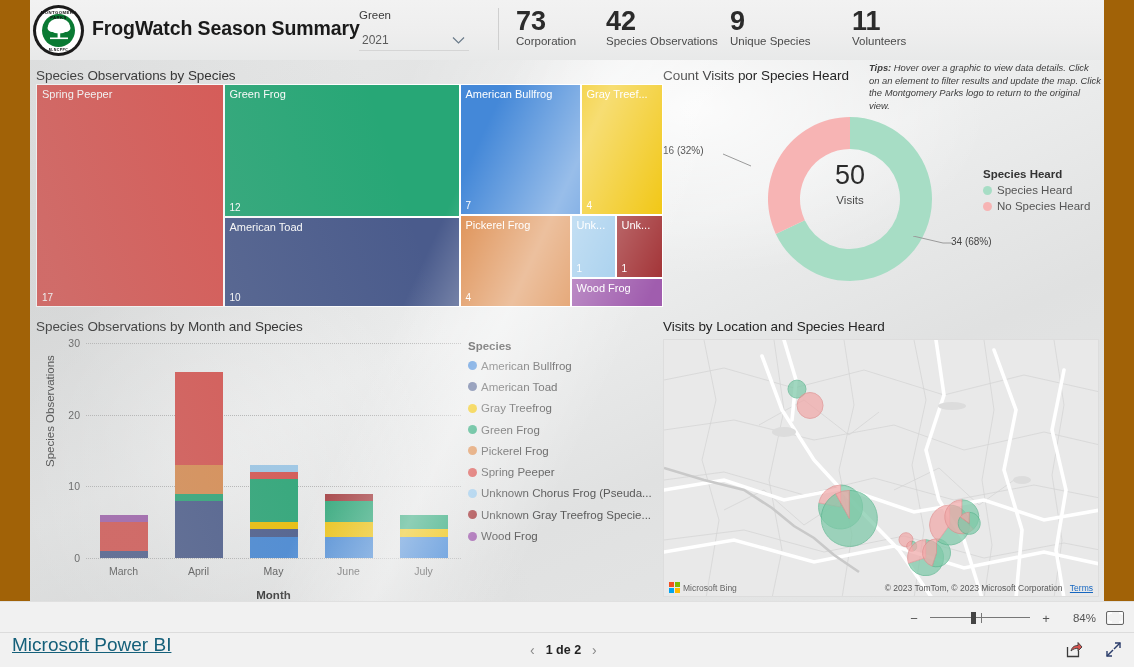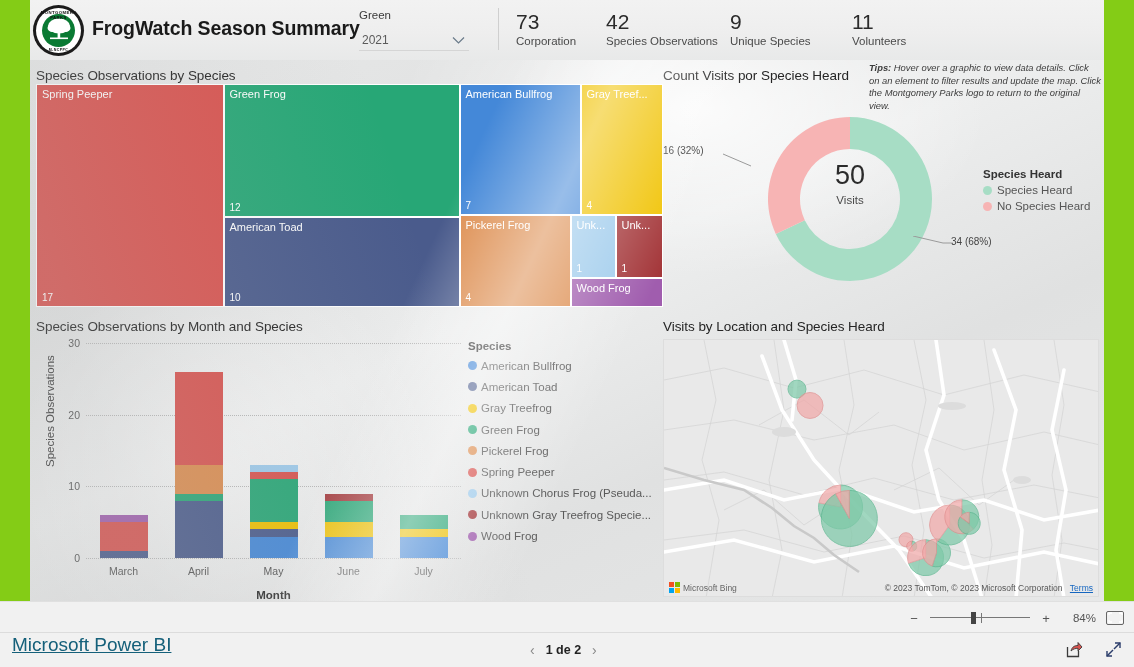--- a/index.html
+++ b/index.html
@@ -15,7 +15,7 @@
 
   #report-area {
     position: absolute; left: 0; top: 0; width: 1134px; height: 601px;
-    background: #84cc16;
+    background: #a16207;
   }
 
   

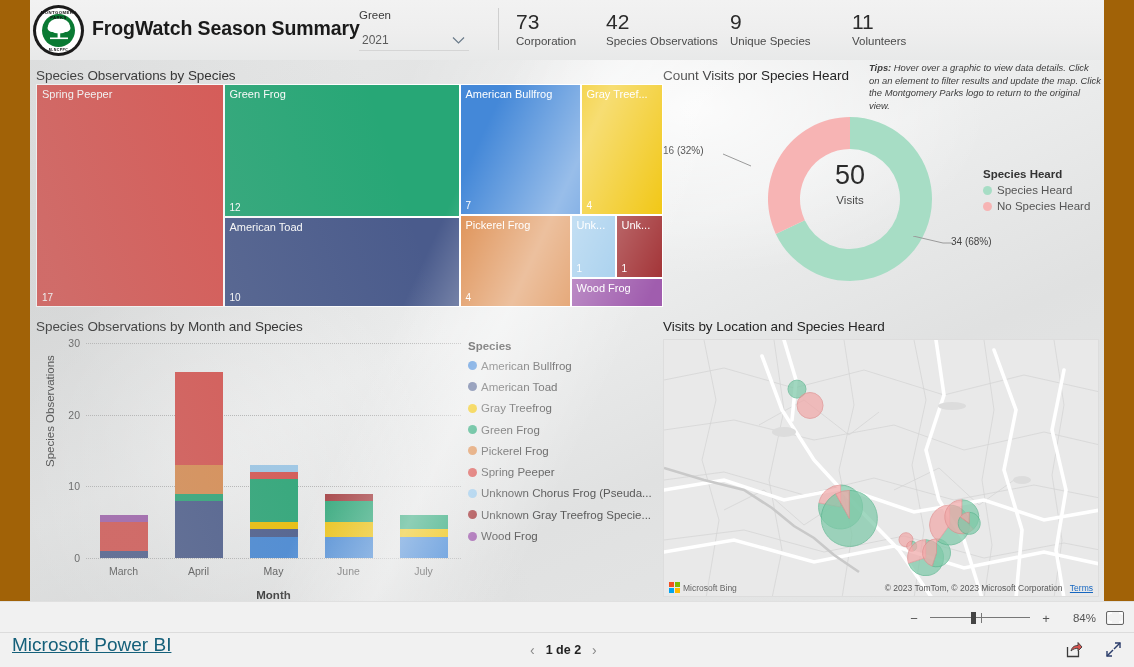--- a/index.html
+++ b/index.html
@@ -82,7 +82,7 @@
   #hdr-div{ position:absolute; left:468px; top:8px; width:1px; height:42px; background:#cfcfcf; }
 
   .kpi{ position:absolute; top:10px; }
-  .kpi-val{ font-size:21px; color:#2b2b2b; line-height:23px; font-weight:normal; }
+  .kpi-val{ font-size:27px; color:#2b2b2b; line-height:23px; font-weight:bold; }
   .kpi-lbl{ font-size:11.5px; color:#4a4a4a; margin-top:2px; }
 
   

